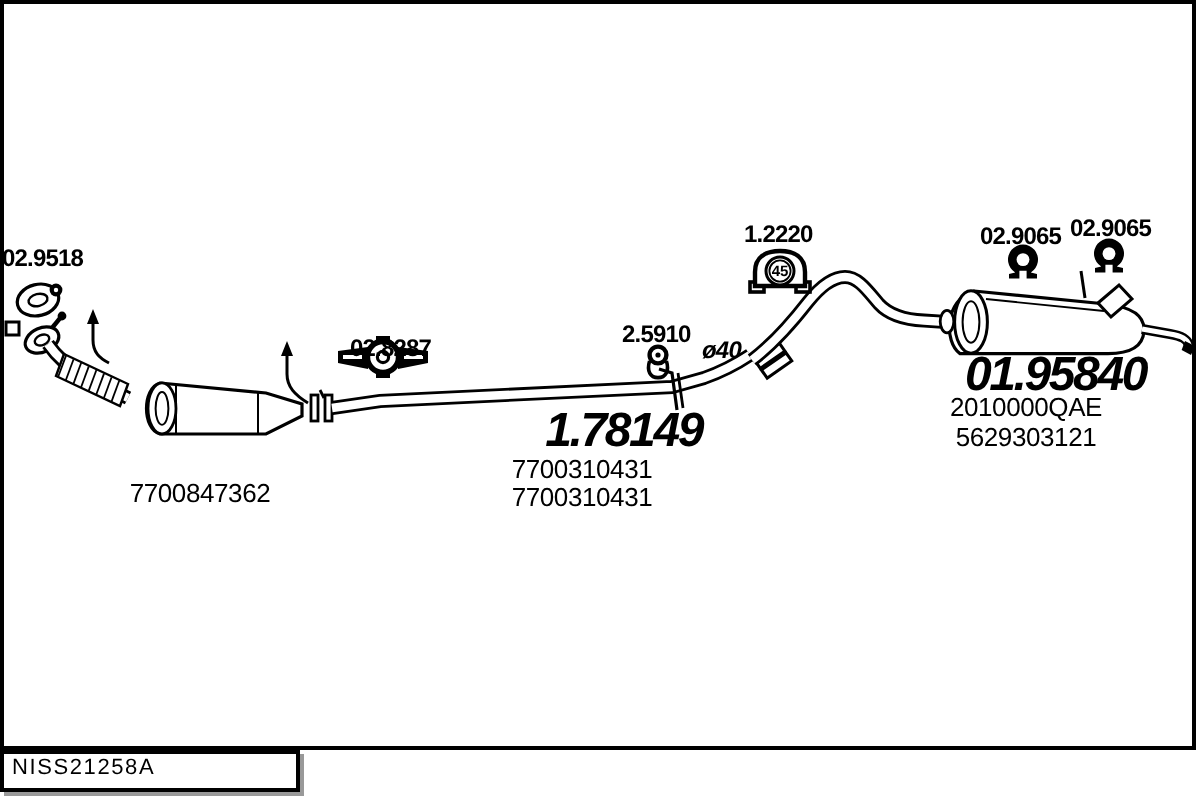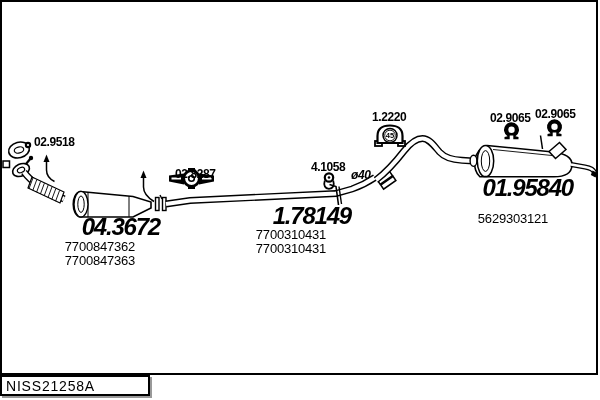--- a/index.html
+++ b/index.html
@@ -155,7 +155,7 @@
     </g>
   </svg>
 
-  <div class="lbl" style="left:1px;top:135px;padding-left:33px;">02.9518</div>
+  <div class="lbl" style="left:1px;top:122px;">02.9518</div>
   <div class="lbl" style="left:175px;top:157px;margin-top:10px;">02.8287</div>
   <div class="lbl" style="left:311px;top:160px;">4.1058</div>
   <div class="lbl dia" style="left:351px;top:168px;">ø40</div>

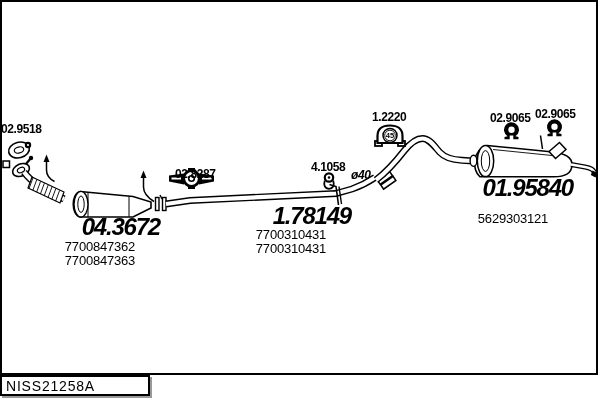--- a/index.html
+++ b/index.html
@@ -157,7 +157,7 @@
 
   <div class="lbl" style="left:1px;top:122px;">02.9518</div>
   <div class="lbl" style="left:175px;top:157px;margin-top:10px;">02.8287</div>
-  <div class="lbl" style="left:311px;top:160px;">4.1058</div>
+  <div class="lbl" style="left:311px;top:160px;">2.5910</div>
   <div class="lbl dia" style="left:351px;top:168px;">ø40</div>
   <div class="lbl" style="left:372px;top:110px;">1.2220</div>
   <div class="lbl" style="left:490px;top:111px;">02.9065</div>

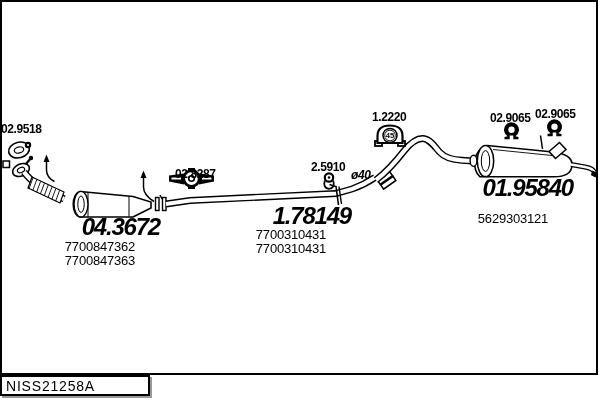--- a/index.html
+++ b/index.html
@@ -172,6 +172,7 @@
   <div class="oem" style="left:231px;top:241px;">7700310431</div>
 
   <div class="code" style="left:453px;top:174px;">01.95840</div>
+  <div class="oem" style="left:453px;top:196px;">2010000QAE</div>
   <div class="oem" style="left:453px;top:211px;">5629303121</div>
 
   <div id="code-box">

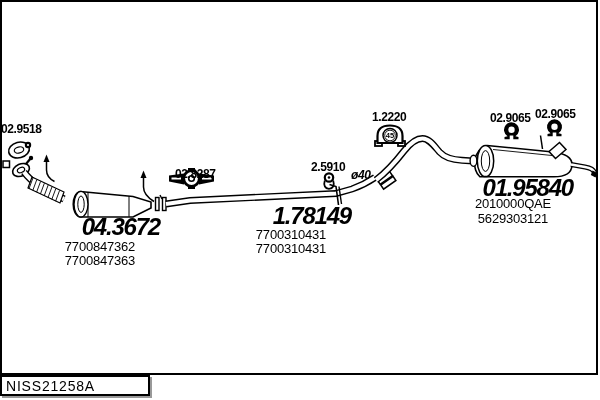--- a/index.html
+++ b/index.html
@@ -163,7 +163,6 @@
   <div class="lbl" style="left:490px;top:111px;">02.9065</div>
   <div class="lbl" style="left:535px;top:107px;">02.9065</div>
 
-  <div class="code" style="left:40px;top:213px;">04.3672</div>
   <div class="oem" style="left:40px;top:239px;">7700847362</div>
   <div class="oem" style="left:40px;top:253px;">7700847363</div>
 

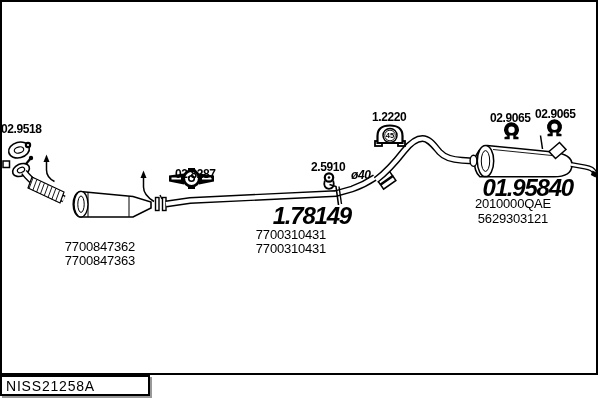--- a/index.html
+++ b/index.html
@@ -164,7 +164,6 @@
   <div class="lbl" style="left:535px;top:107px;">02.9065</div>
 
   <div class="oem" style="left:40px;top:239px;">7700847362</div>
-  <div class="oem" style="left:40px;top:253px;">7700847363</div>
 
   <div class="code" style="left:231px;top:202px;">1.78149</div>
   <div class="oem" style="left:231px;top:227px;">7700310431</div>

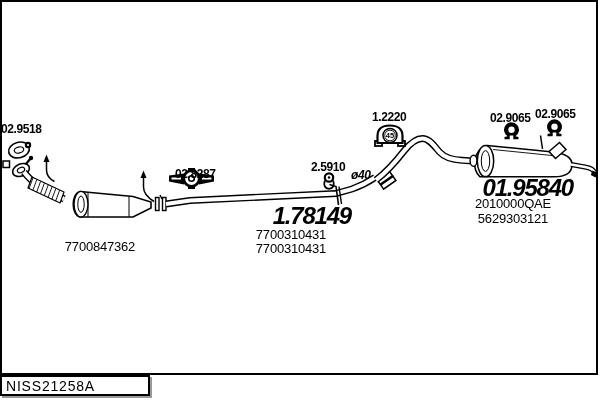--- a/index.html
+++ b/index.html
@@ -16,7 +16,7 @@
        white-space:nowrap;}
   #code-box{position:absolute;left:0;top:375px;width:150px;height:21px;border:2px solid #000;
             box-sizing:border-box;background:#fff;box-shadow:2px 2px 0 #999;}
-  #code-box span{display:block;padding:1px 0 0 4px;font-size:14px;letter-spacing:0.8px;}
+  #code-box span{display:block;padding:1px 0 0 4px;font-size:11px;letter-spacing:0.8px;}
   svg text{font-family:"Liberation Sans",sans-serif;}
 </style>
 </head>

